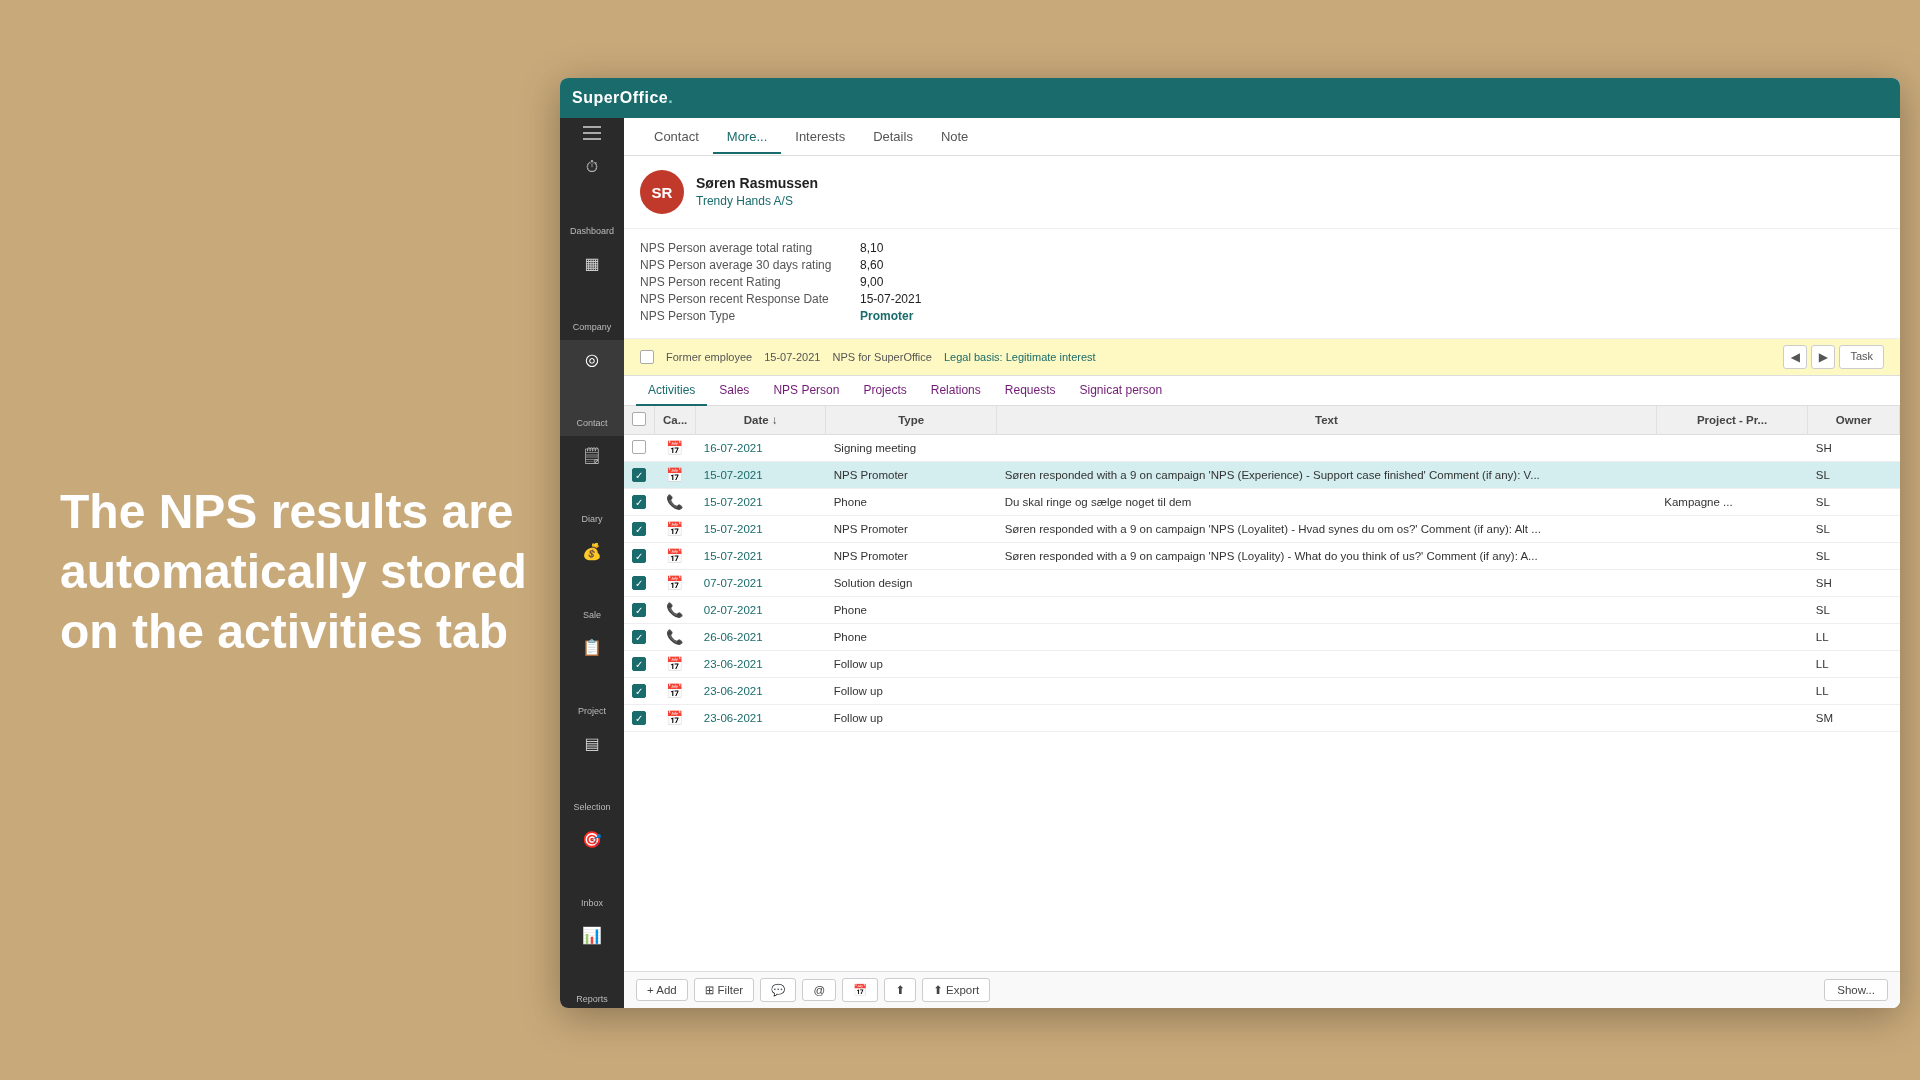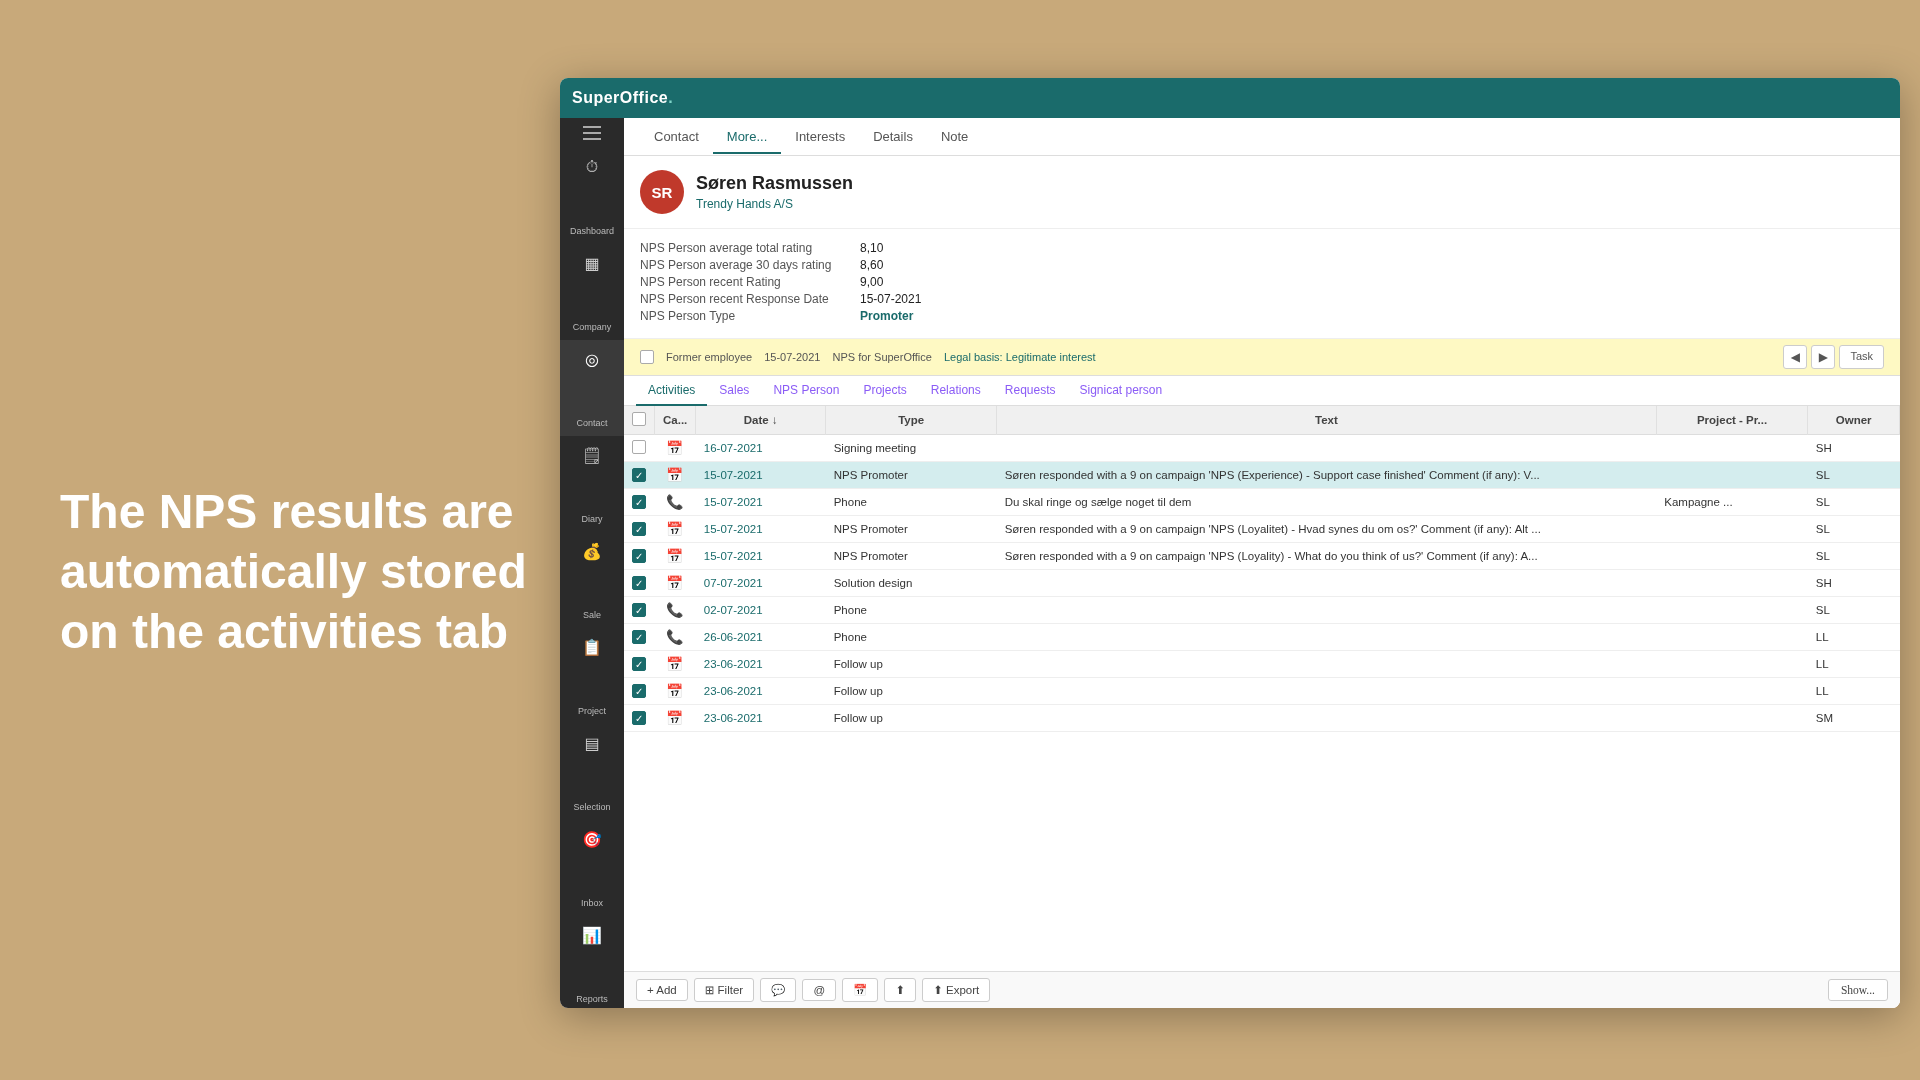--- a/index.html
+++ b/index.html
@@ -186,7 +186,7 @@
     }
 
     .contact-info h2 {
-      font-size: 18px;
+      font-size: 14px;
       font-weight: 600;
       color: #222;
     }

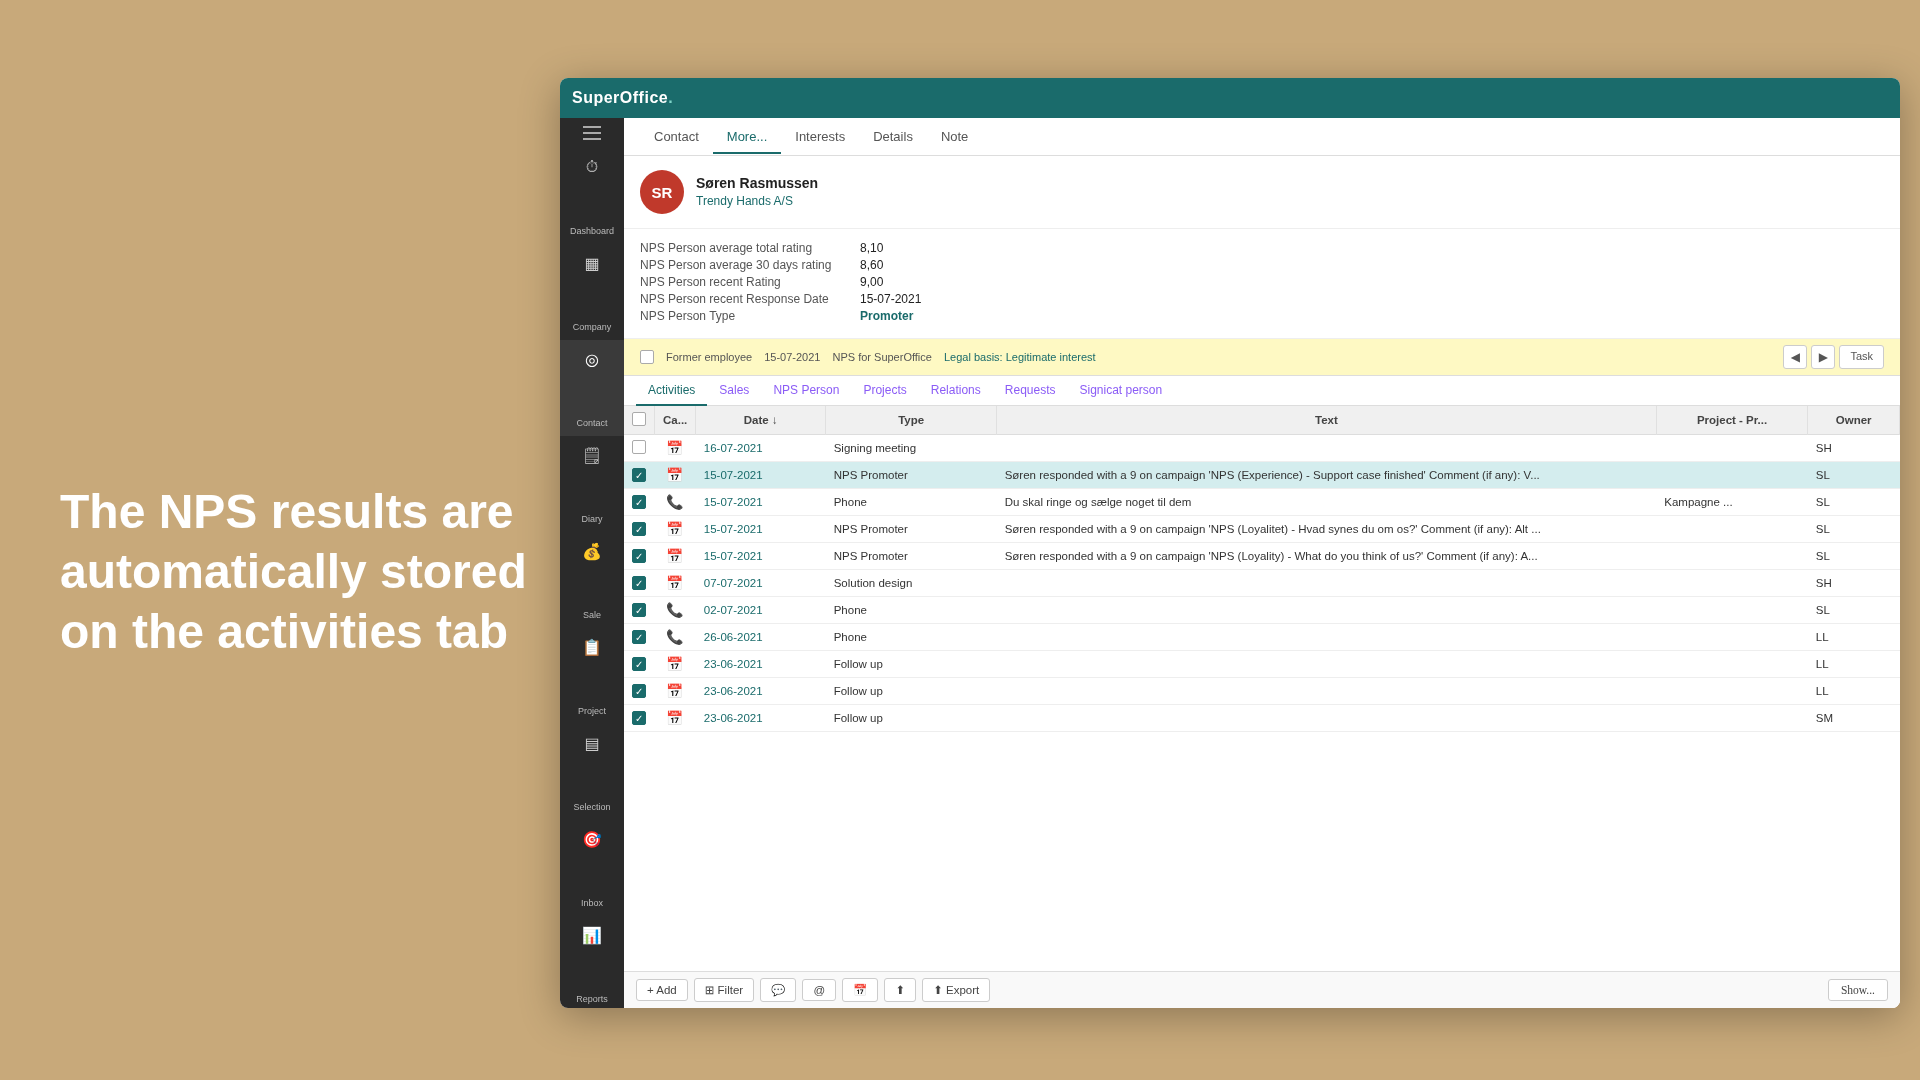--- a/index.html
+++ b/index.html
@@ -292,7 +292,7 @@
     .act-tab {
       padding: 7px 12px;
       font-size: 12px;
-      color: #8b5cf6;
+      color: #701a75;
       cursor: pointer;
       border-bottom: 2px solid transparent;
       margin-bottom: -1px;

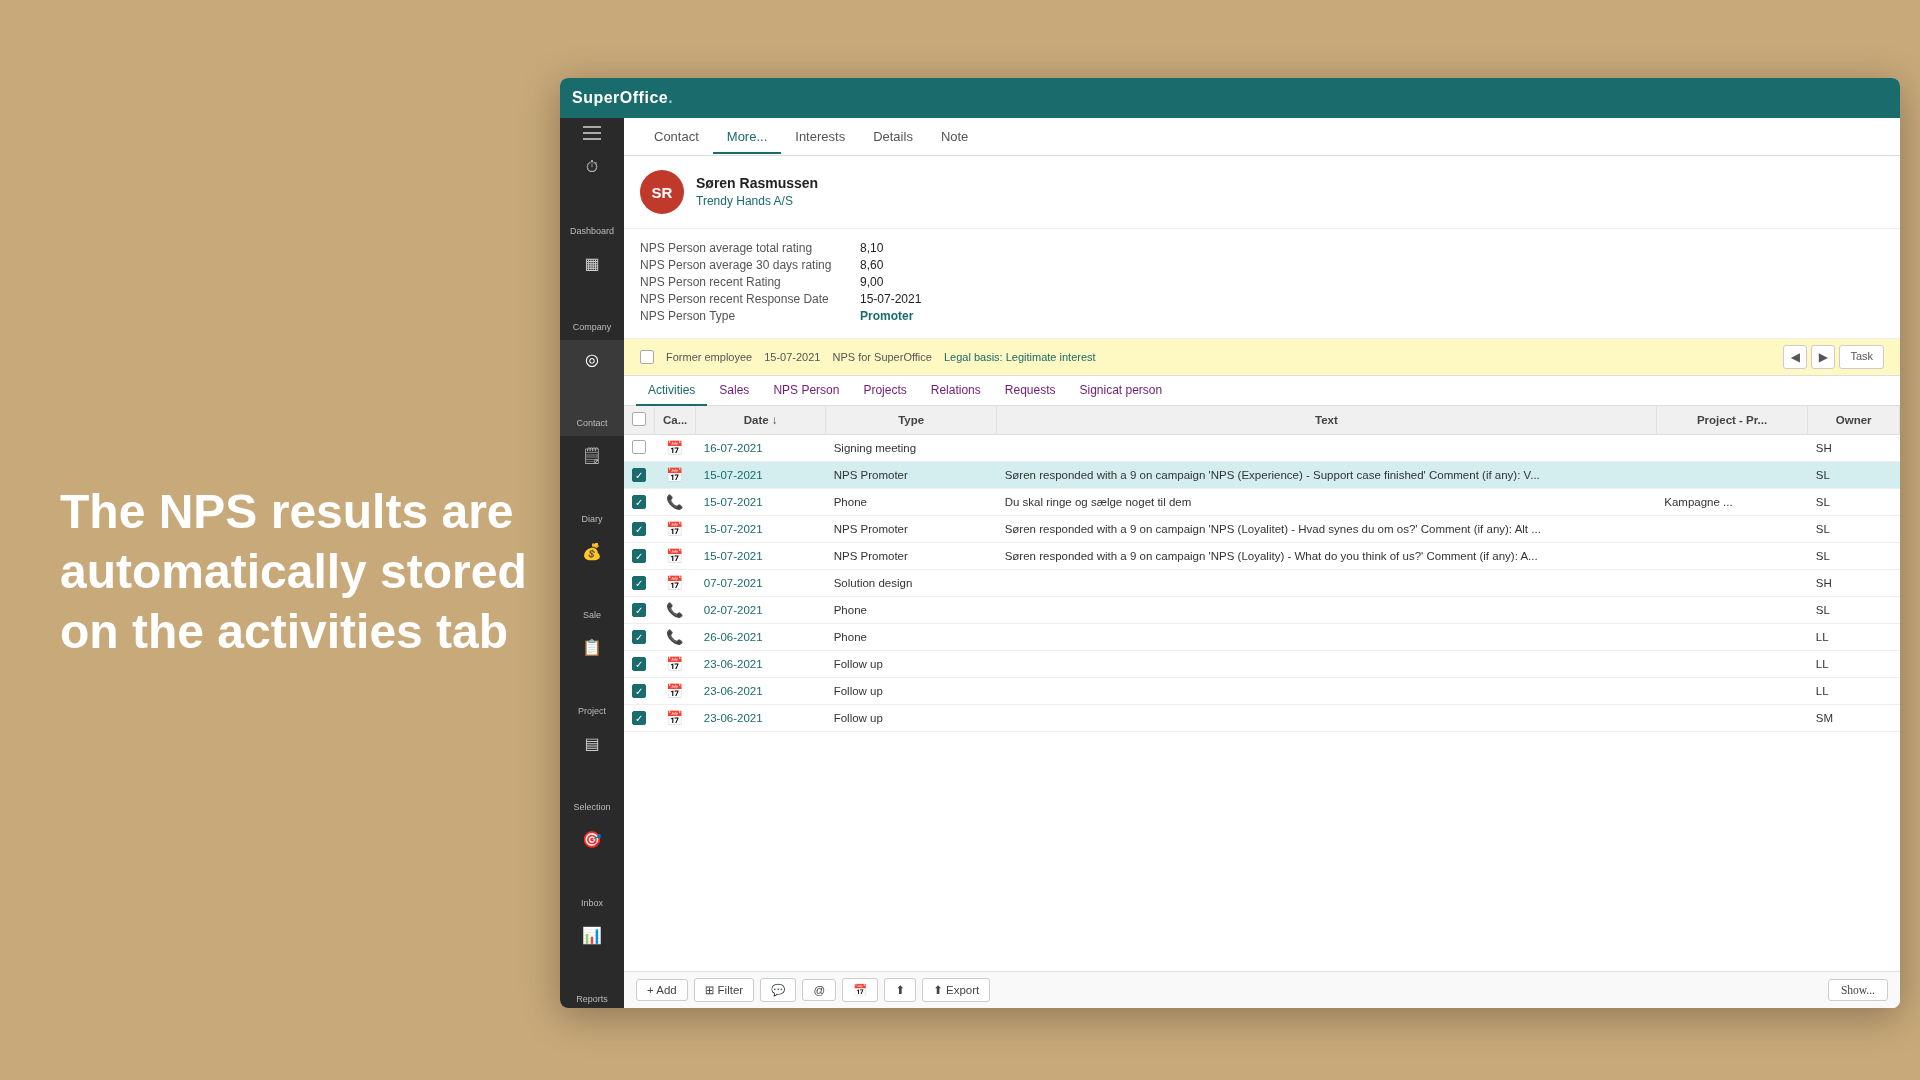--- a/index.html
+++ b/index.html
@@ -390,7 +390,6 @@
       font-size: 11.5px;
       color: #444;
       cursor: pointer;
-      font-family: Liberation Serif, serif;
     }
 
     .checkbox-icon {

